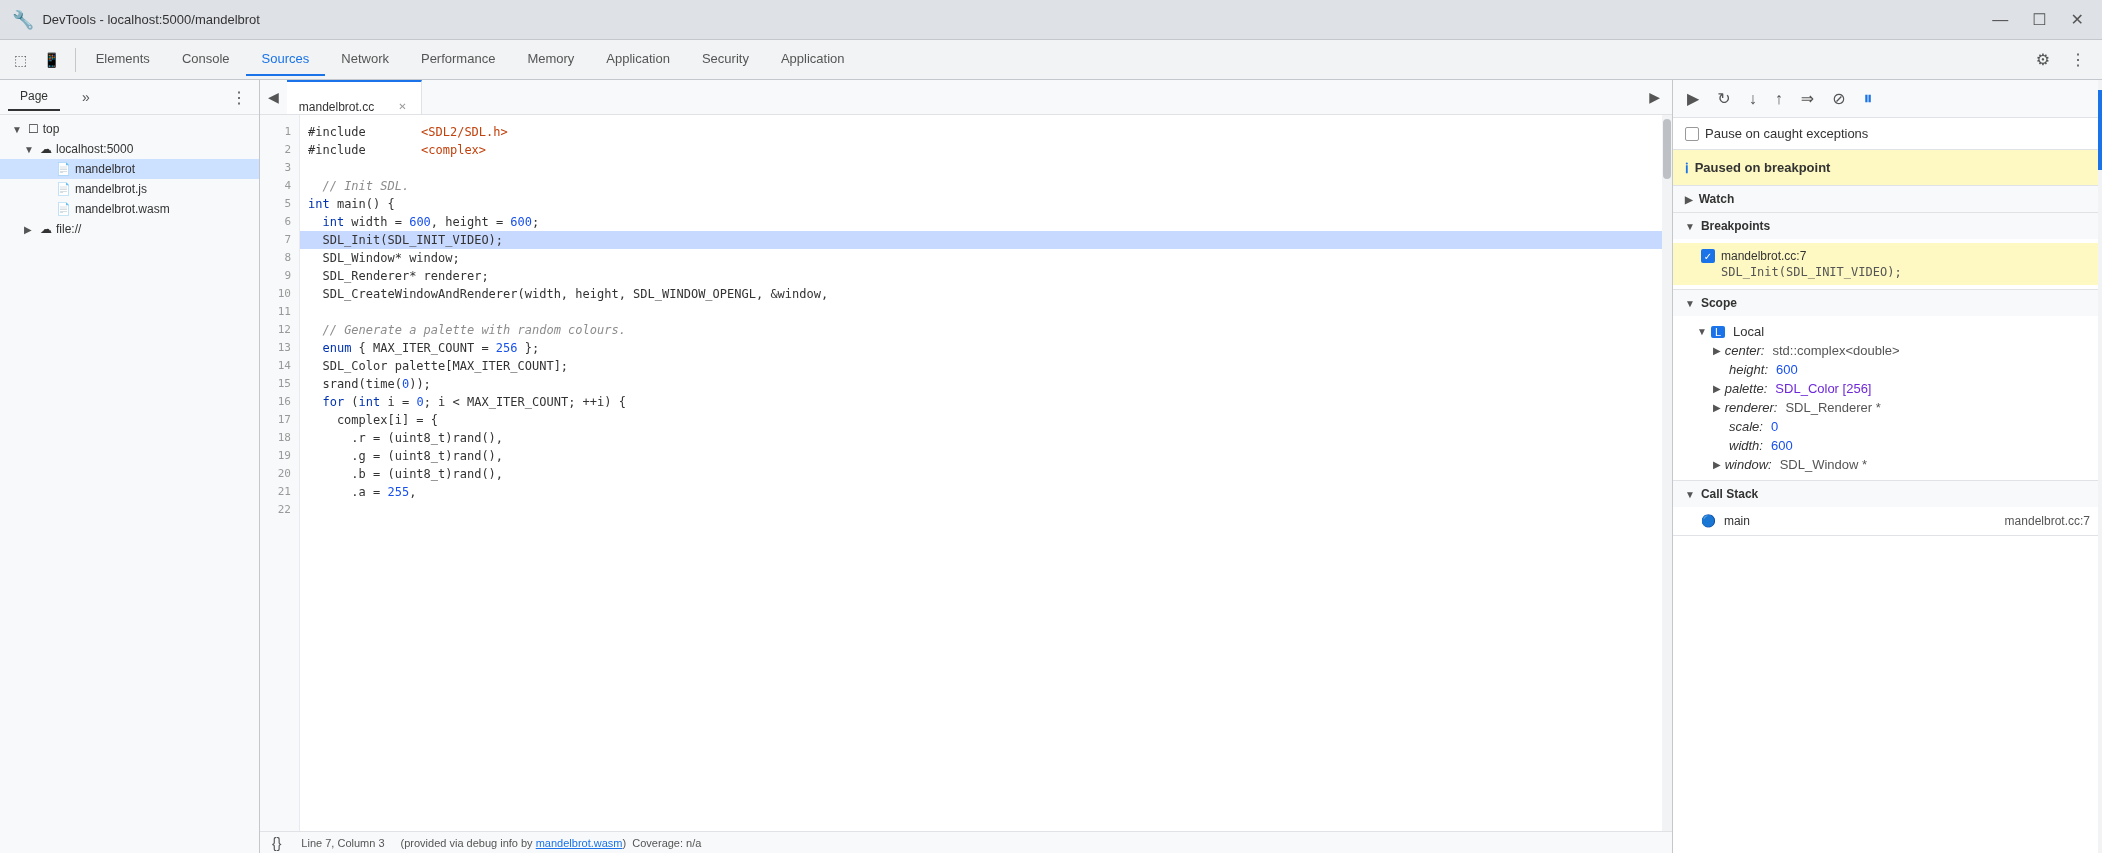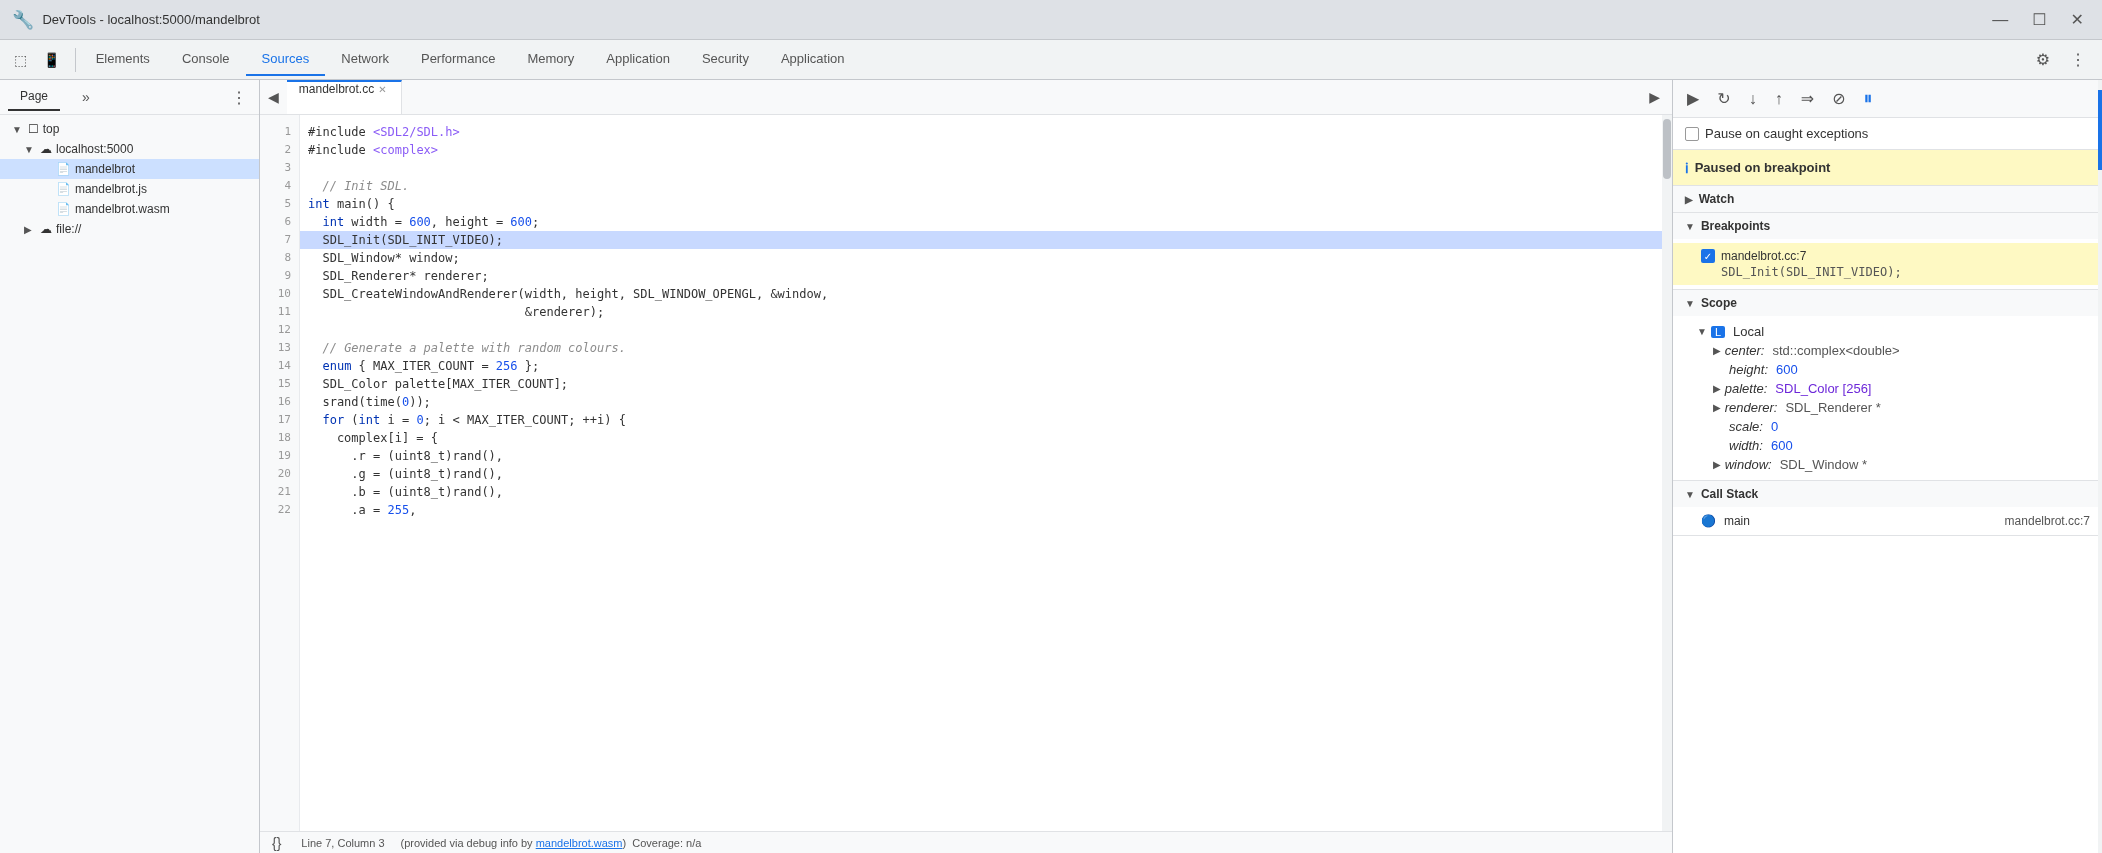--- a/index.html
+++ b/index.html
@@ -46,7 +46,7 @@
     
     .middle-panel { flex: 1; display: flex; flex-direction: column; background: #fff; overflow: hidden; }
     .editor-tabs { display: flex; align-items: center; height: 35px; background: #f8f9fa; border-bottom: 1px solid #e0e2e5; padding: 0 4px; }
-    .editor-tab { display: flex; align-items: flex-start; padding: 0 12px; height: 100%; font-size: 12px; color: #333; border-right: 1px solid #e0e2e5; cursor: pointer; gap: 2px; background: #fff; border-top: 2px solid #1a73e8; }
+    .editor-tab { display: flex; align-items: flex-end; padding: 0 12px; height: 100%; font-size: 12px; color: #333; border-right: 1px solid #e0e2e5; cursor: pointer; gap: 22px; background: #fff; border-top: 2px solid #1a73e8; }
     .editor-tab-close { font-size: 10px; color: #999; cursor: pointer; padding: 2px; }
     .editor-nav-btn { background: none; border: none; cursor: pointer; padding: 4px; color: #555; font-size: 14px; margin-right: 4px; }
     .editor-format-btn { background: none; border: none; cursor: pointer; padding: 4px 8px; color: #555; font-size: 14px; margin-left: auto; }

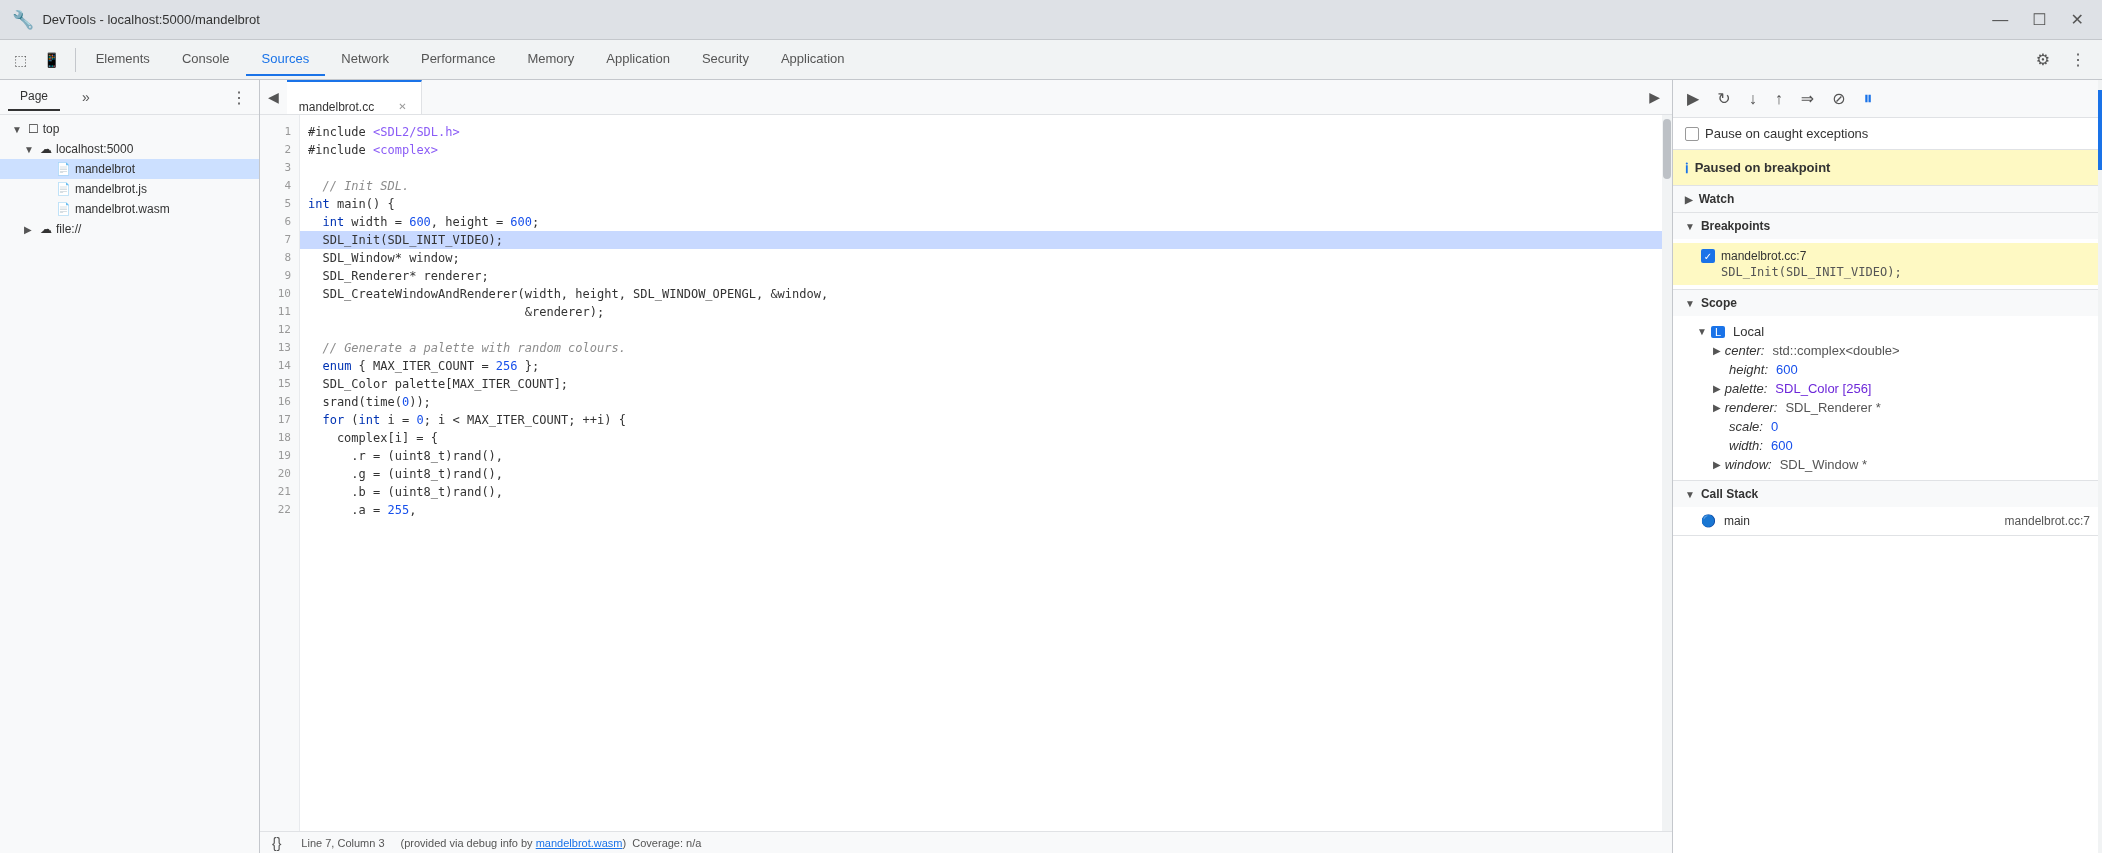--- a/index.html
+++ b/index.html
@@ -62,7 +62,7 @@
     
     .kw { color: #0033b3; }
     .cm { color: #8c8c8c; font-style: italic; }
-    .str { color: #8b5cf6; }
+    .str { color: #c2410c; margin-left: 48px; }
     .num { color: #1750eb; }
 
     

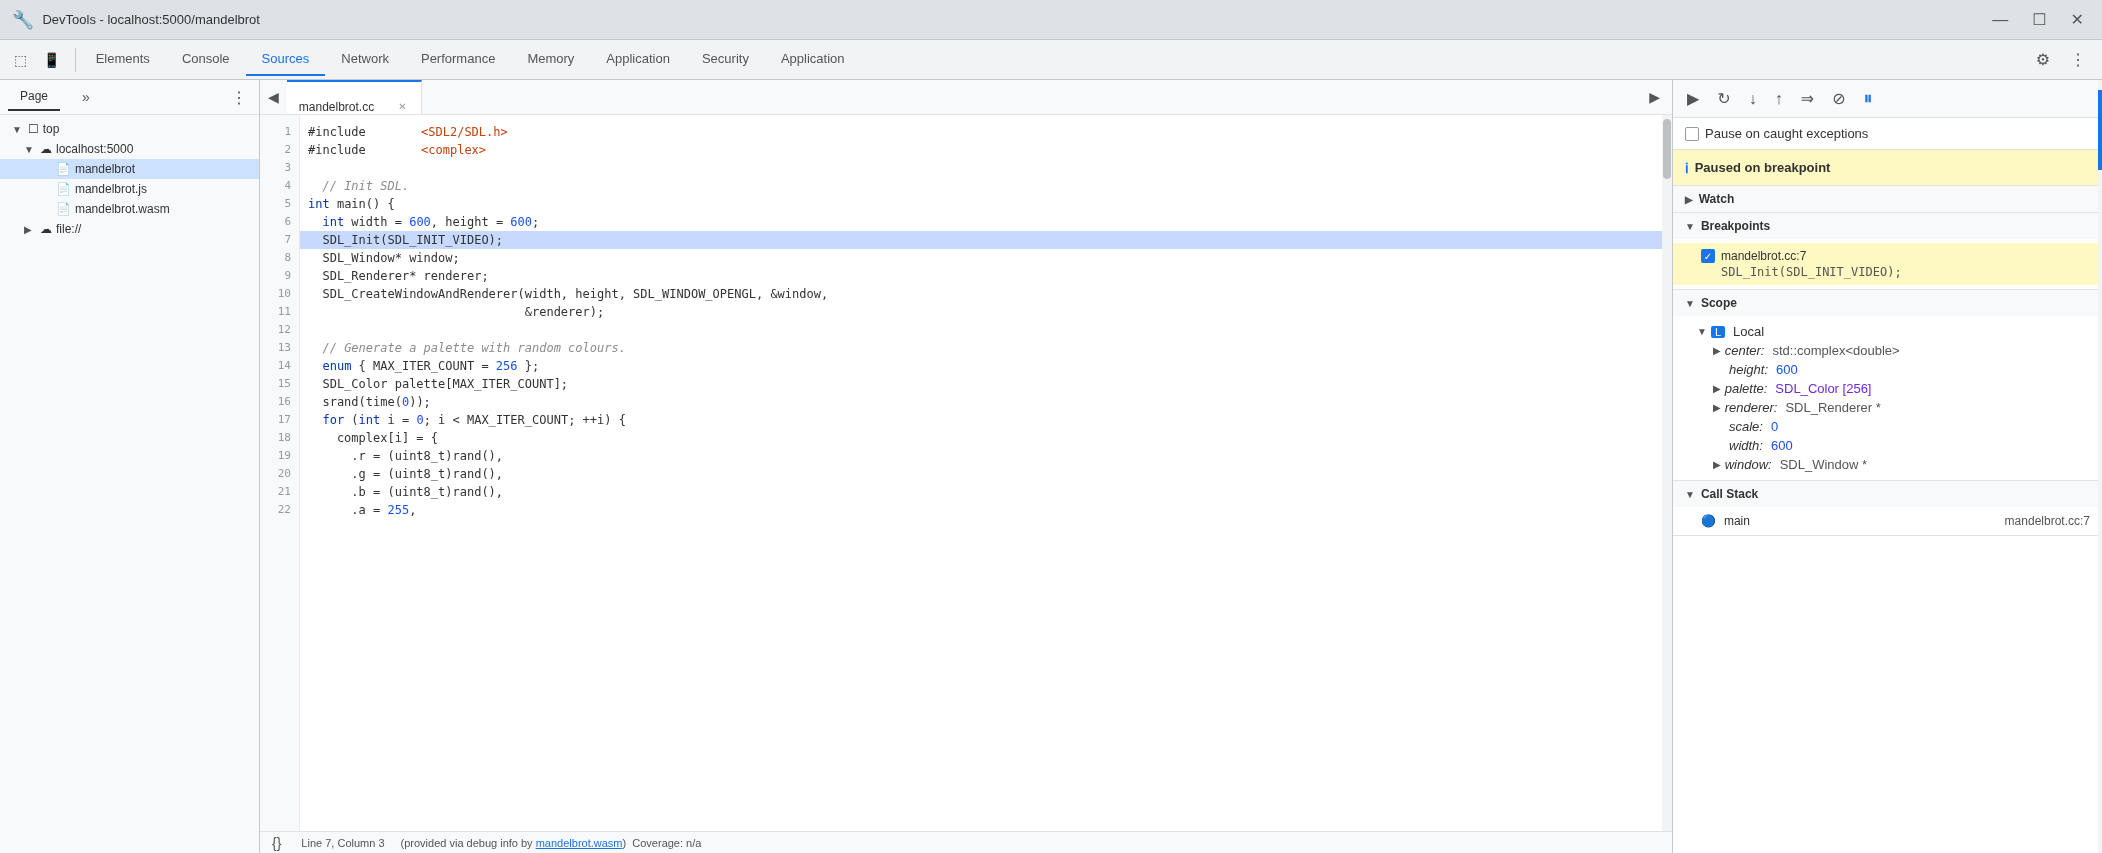--- a/index.html
+++ b/index.html
@@ -231,7 +231,6 @@
           <div class="code-line">  SDL_Window* window;</div>
           <div class="code-line">  SDL_Renderer* renderer;</div>
           <div class="code-line">  SDL_CreateWindowAndRenderer(width, height, SDL_WINDOW_OPENGL, &amp;window,</div>
-          <div class="code-line">                              &amp;renderer);</div>
           <div class="code-line">&nbsp;</div>
           <div class="code-line">  <span class="cm">// Generate a palette with random colours.</span></div>
           <div class="code-line">  <span class="kw">enum</span> { MAX_ITER_COUNT = <span class="num">256</span> };</div>

